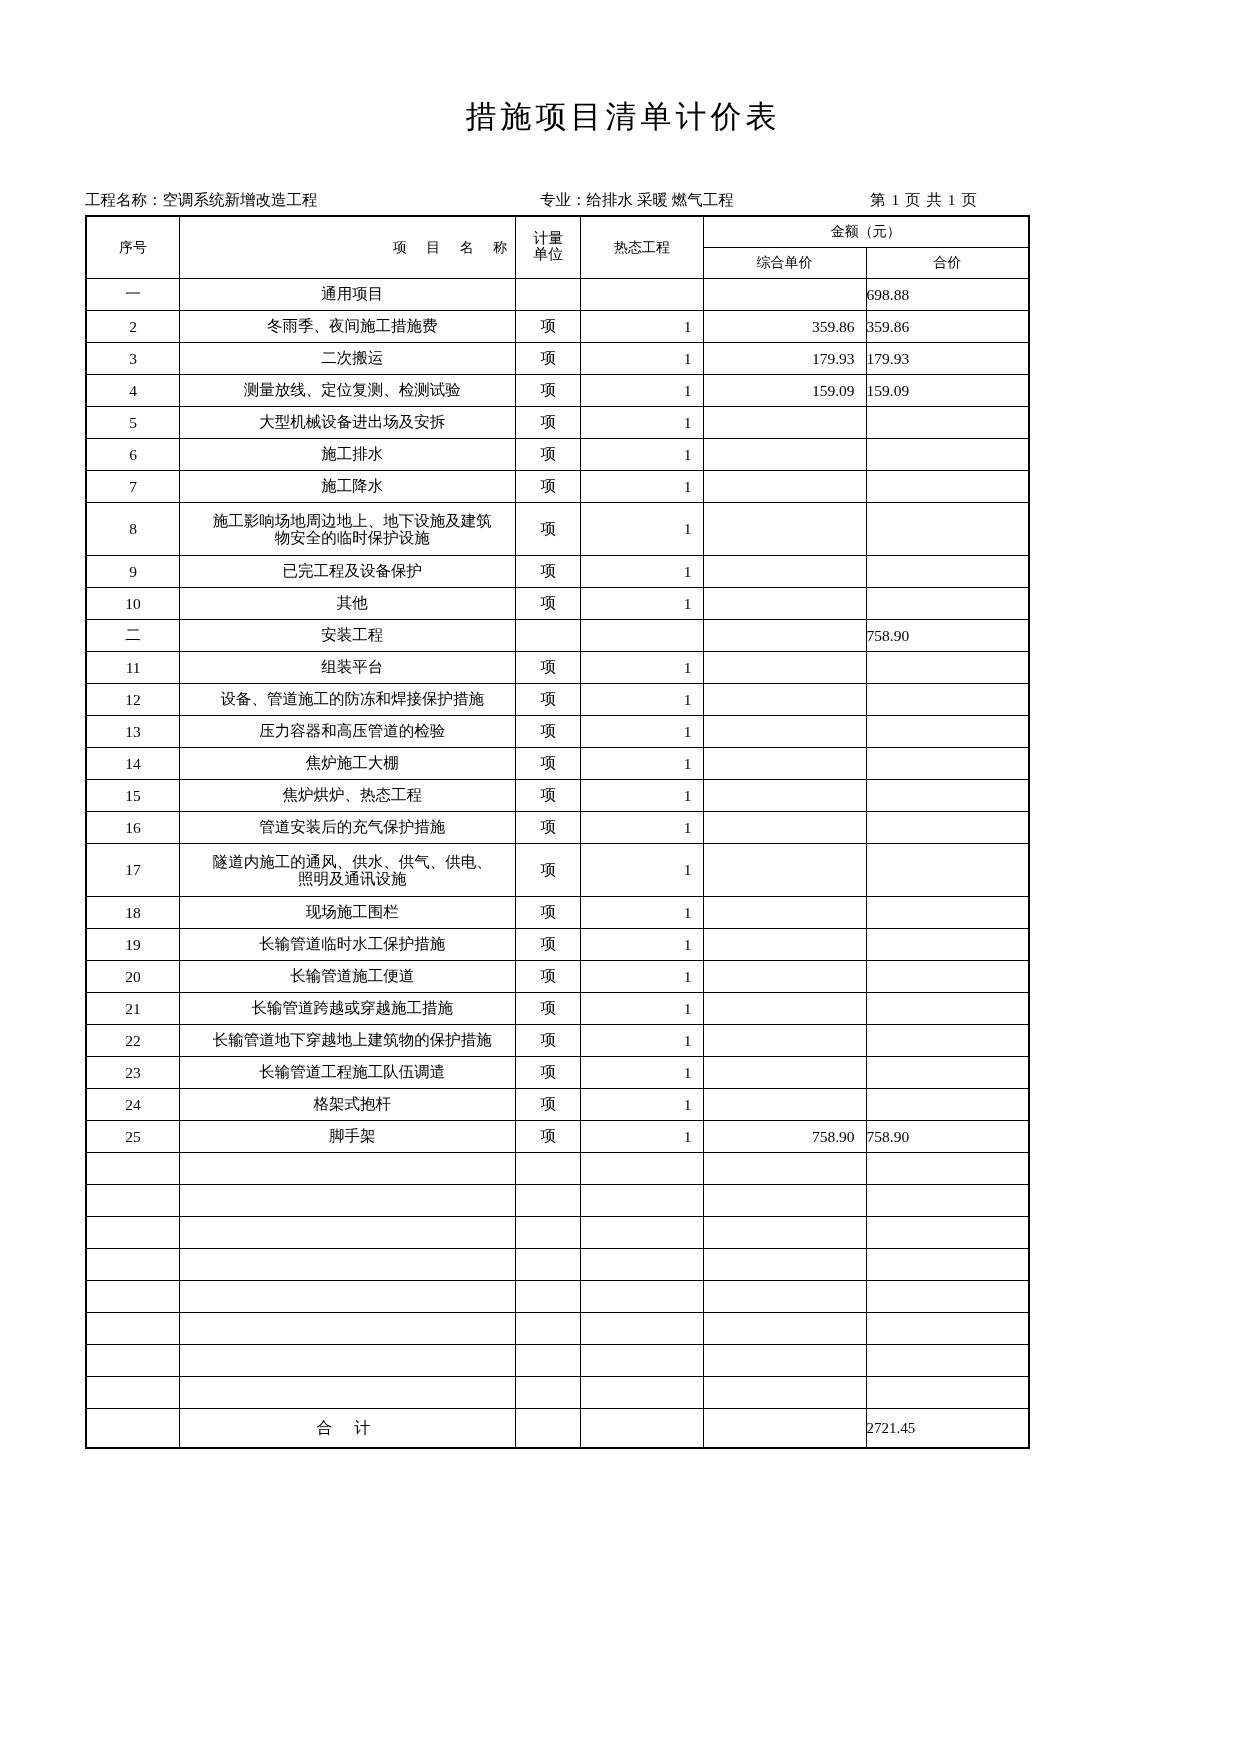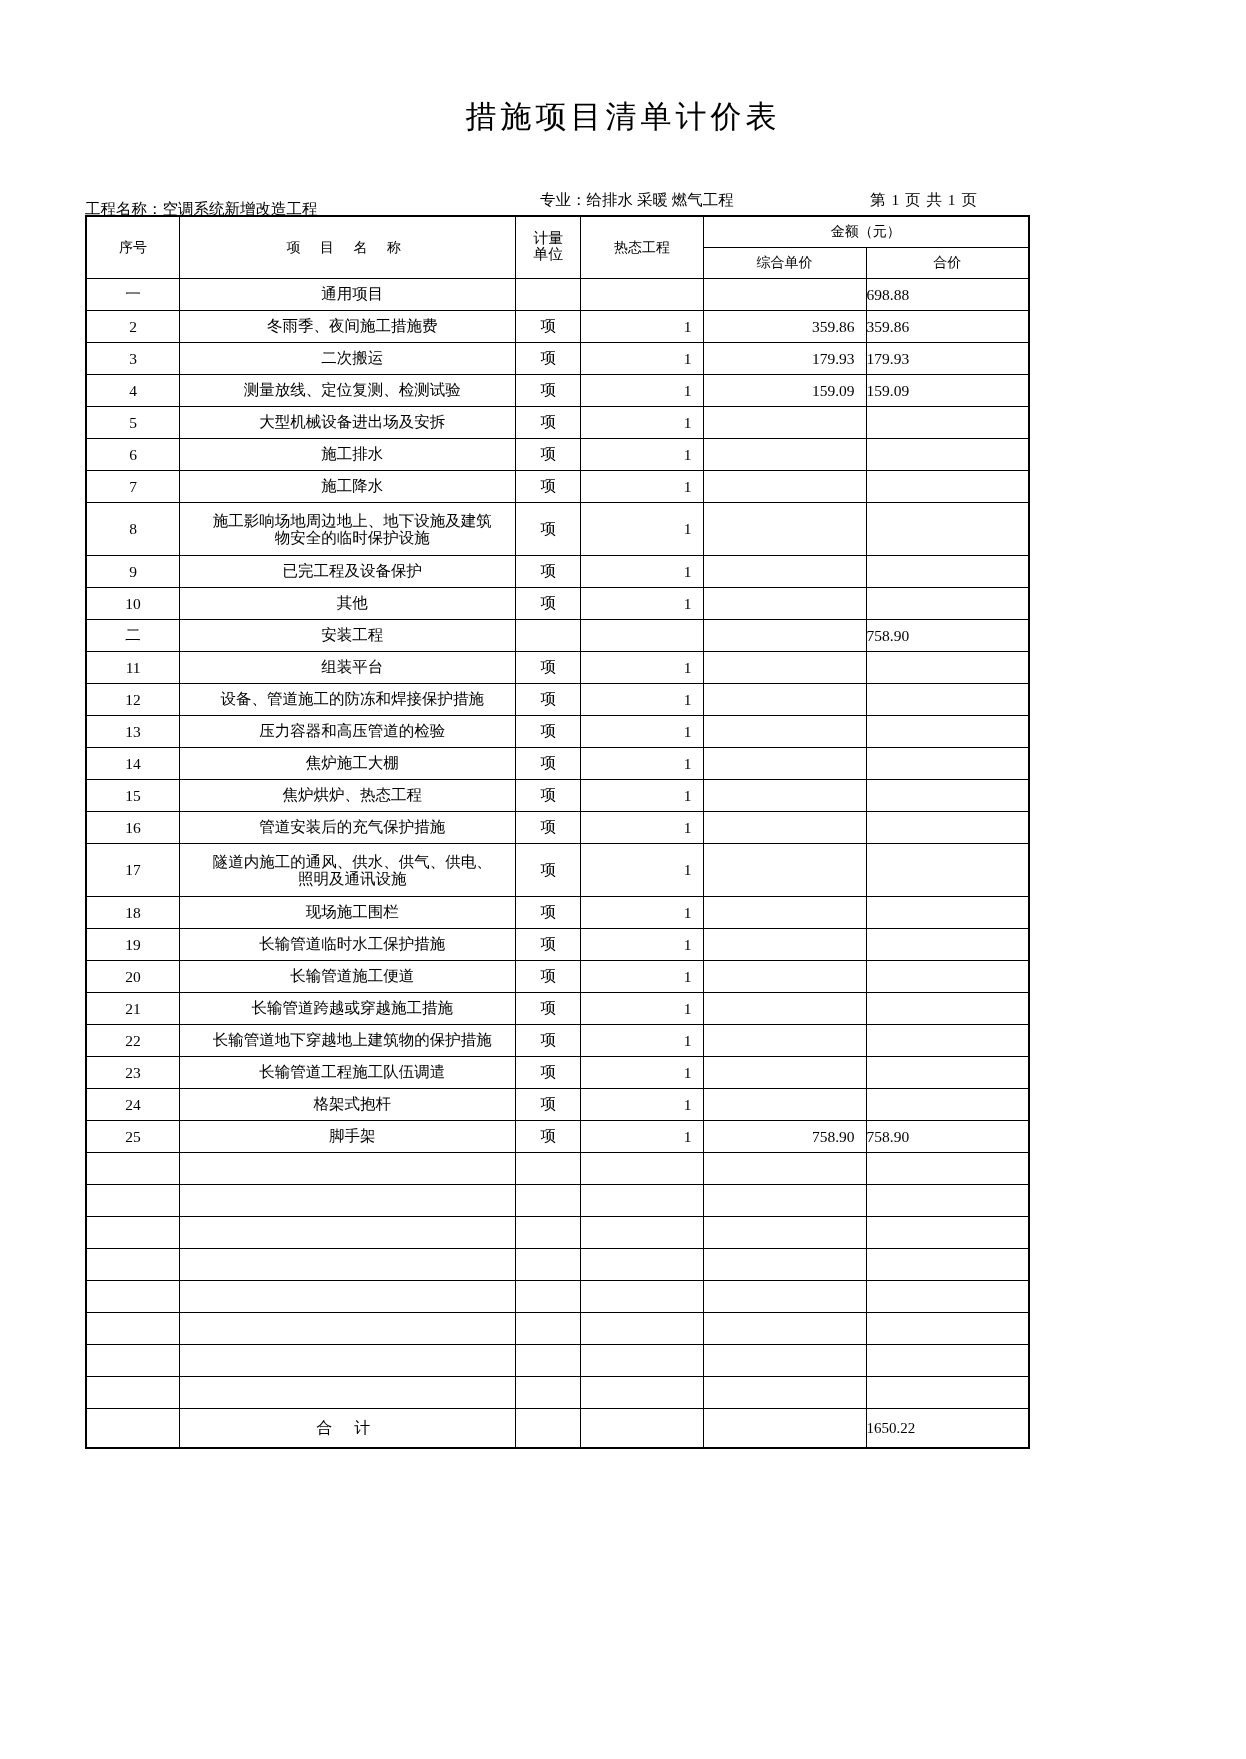--- a/index.html
+++ b/index.html
@@ -44,7 +44,7 @@
   .info-project {
     position: absolute;
     left: 0px;
-    top: 9px;
+    top: 0px;
   }
   .info-specialty {
     position: absolute;

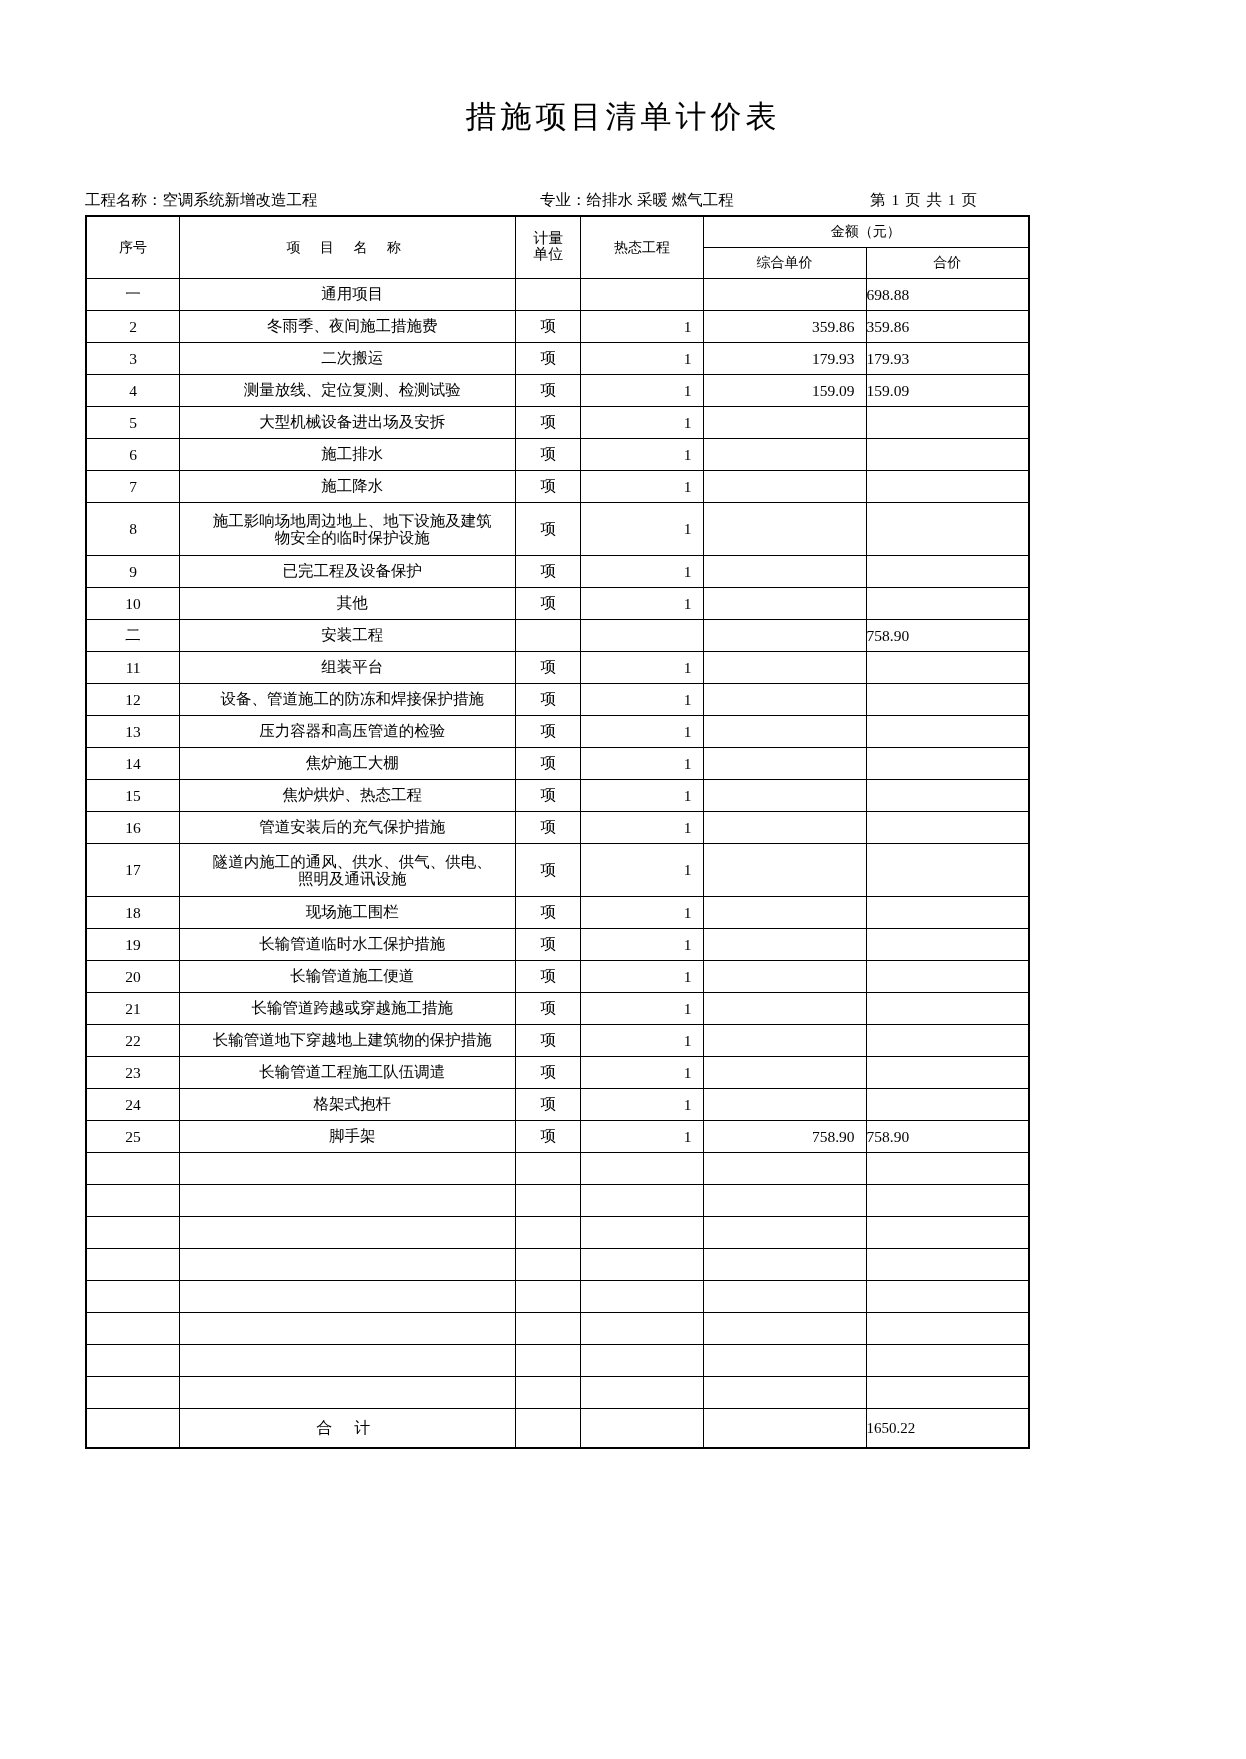--- a/index.html
+++ b/index.html
@@ -90,7 +90,7 @@
     font-size: 14px;
   }
   .hdr-tall { height: 60px; }
-  .hdr-spread { letter-spacing: 8px; padding-left: 8px; }
+  .hdr-spread { letter-spacing: 8px; padding-left: 8px; text-align: right; }
   .hdr-stack {
     line-height: 1.06;
     font-size: 15px;

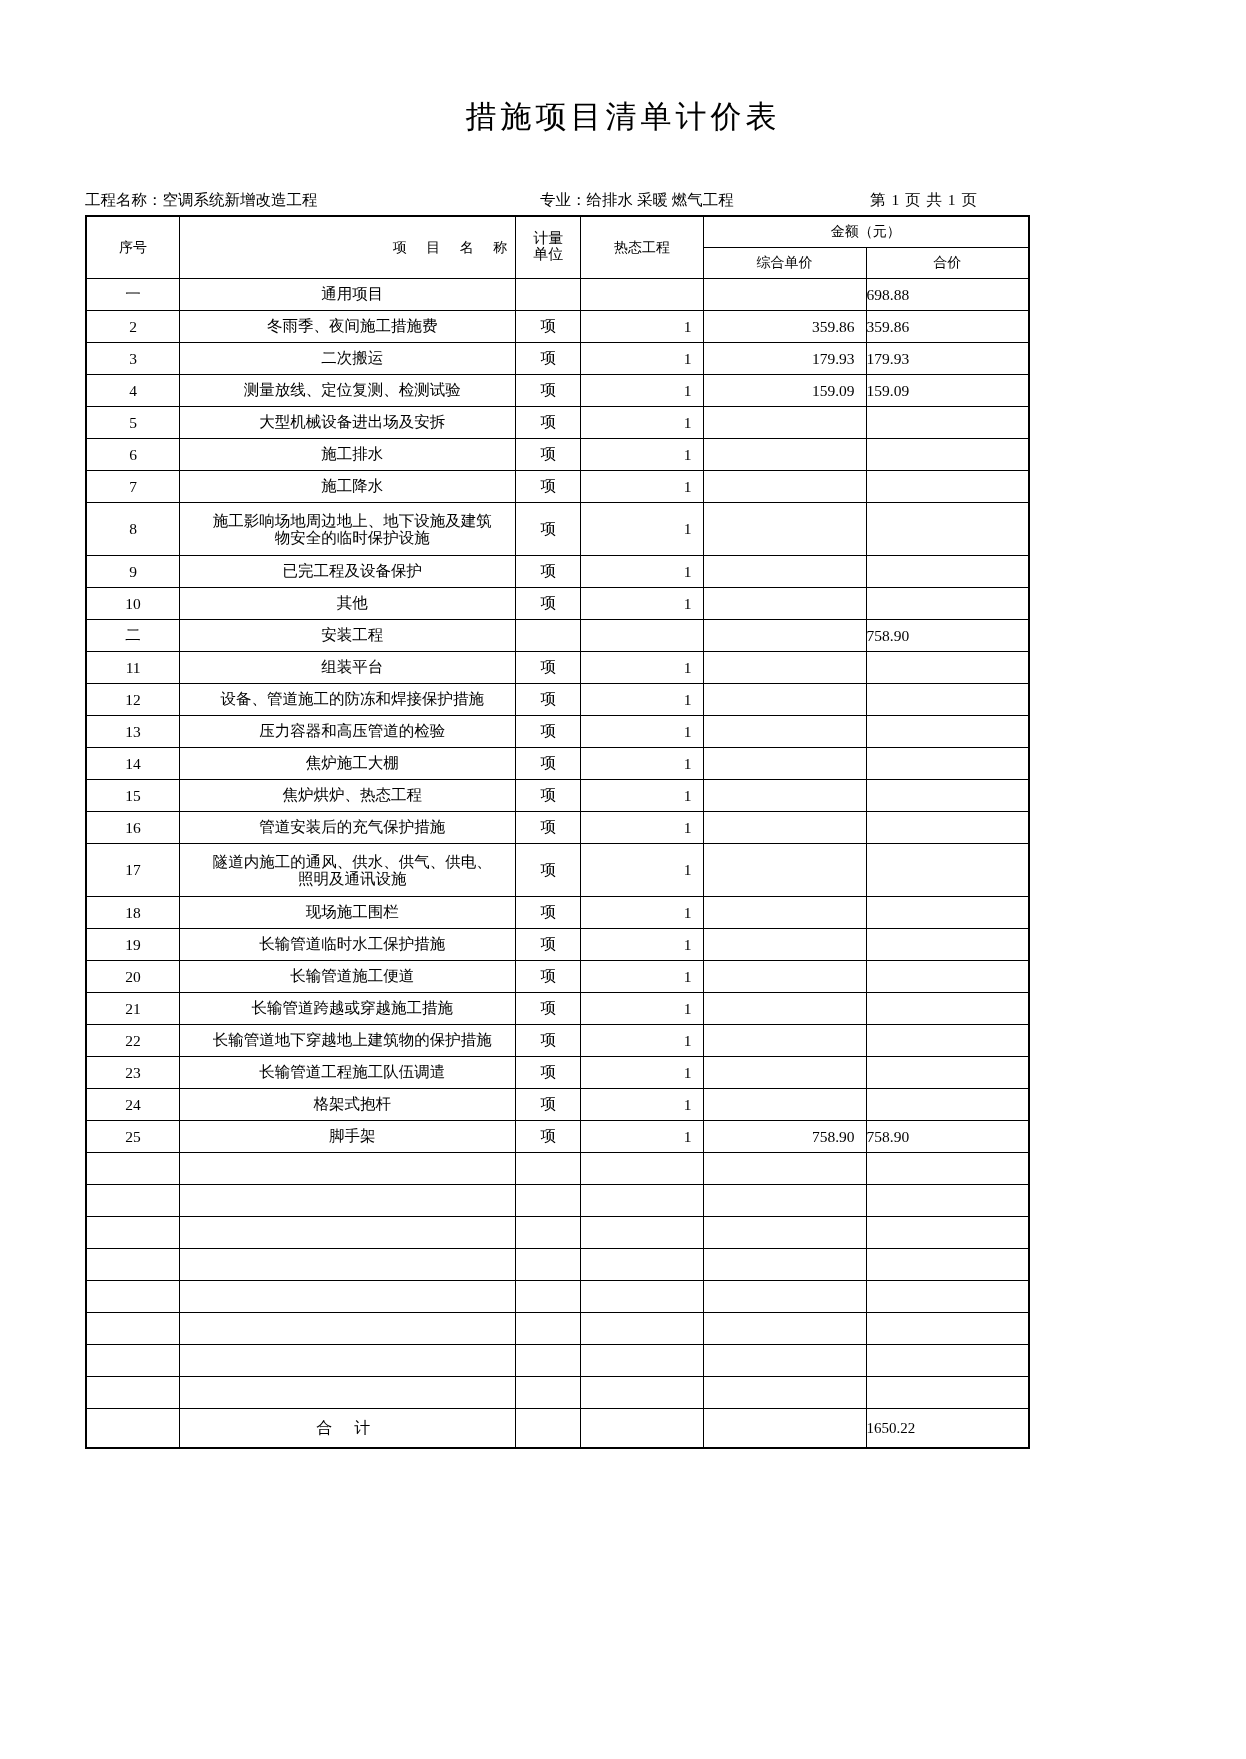--- a/index.html
+++ b/index.html
@@ -442,7 +442,7 @@
         <td class="c-unit"></td>
         <td class="c-qty num"></td>
         <td class="c-price num"></td>
-        <td class="c-total num">1650.22</td>
+        <td class="c-total num">2721.45</td>
       </tr>
     </tfoot>
   </table>

